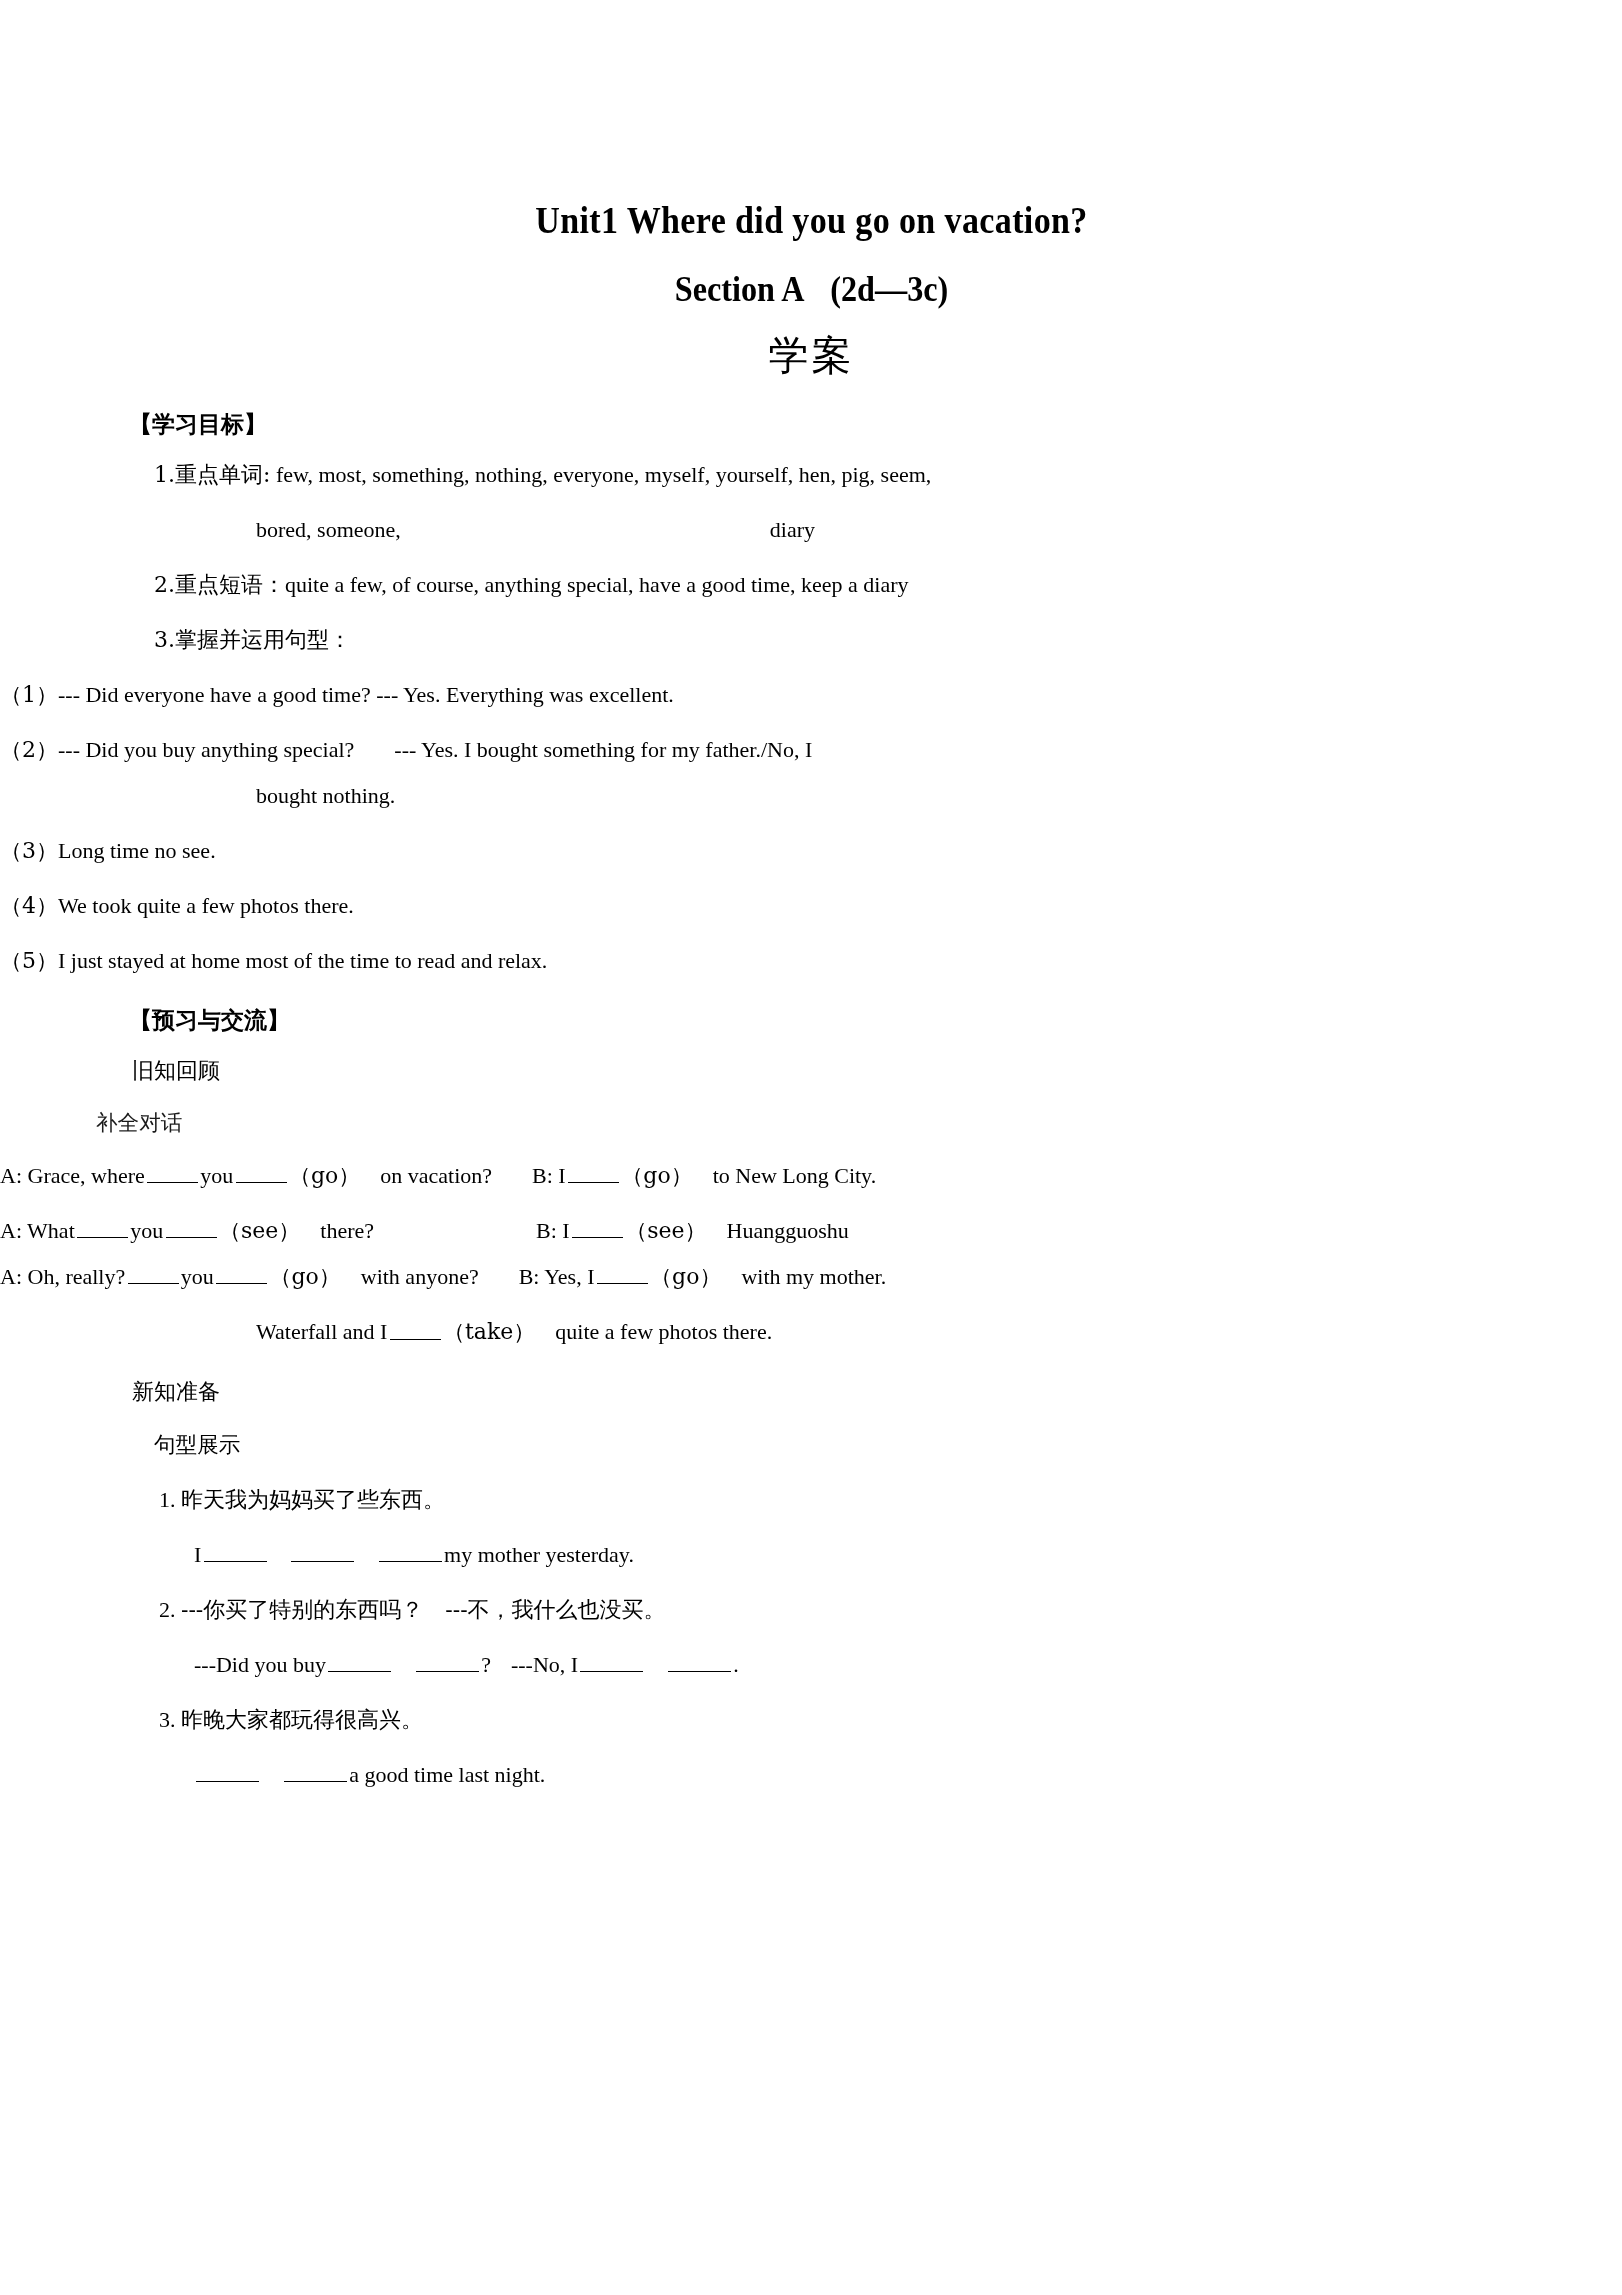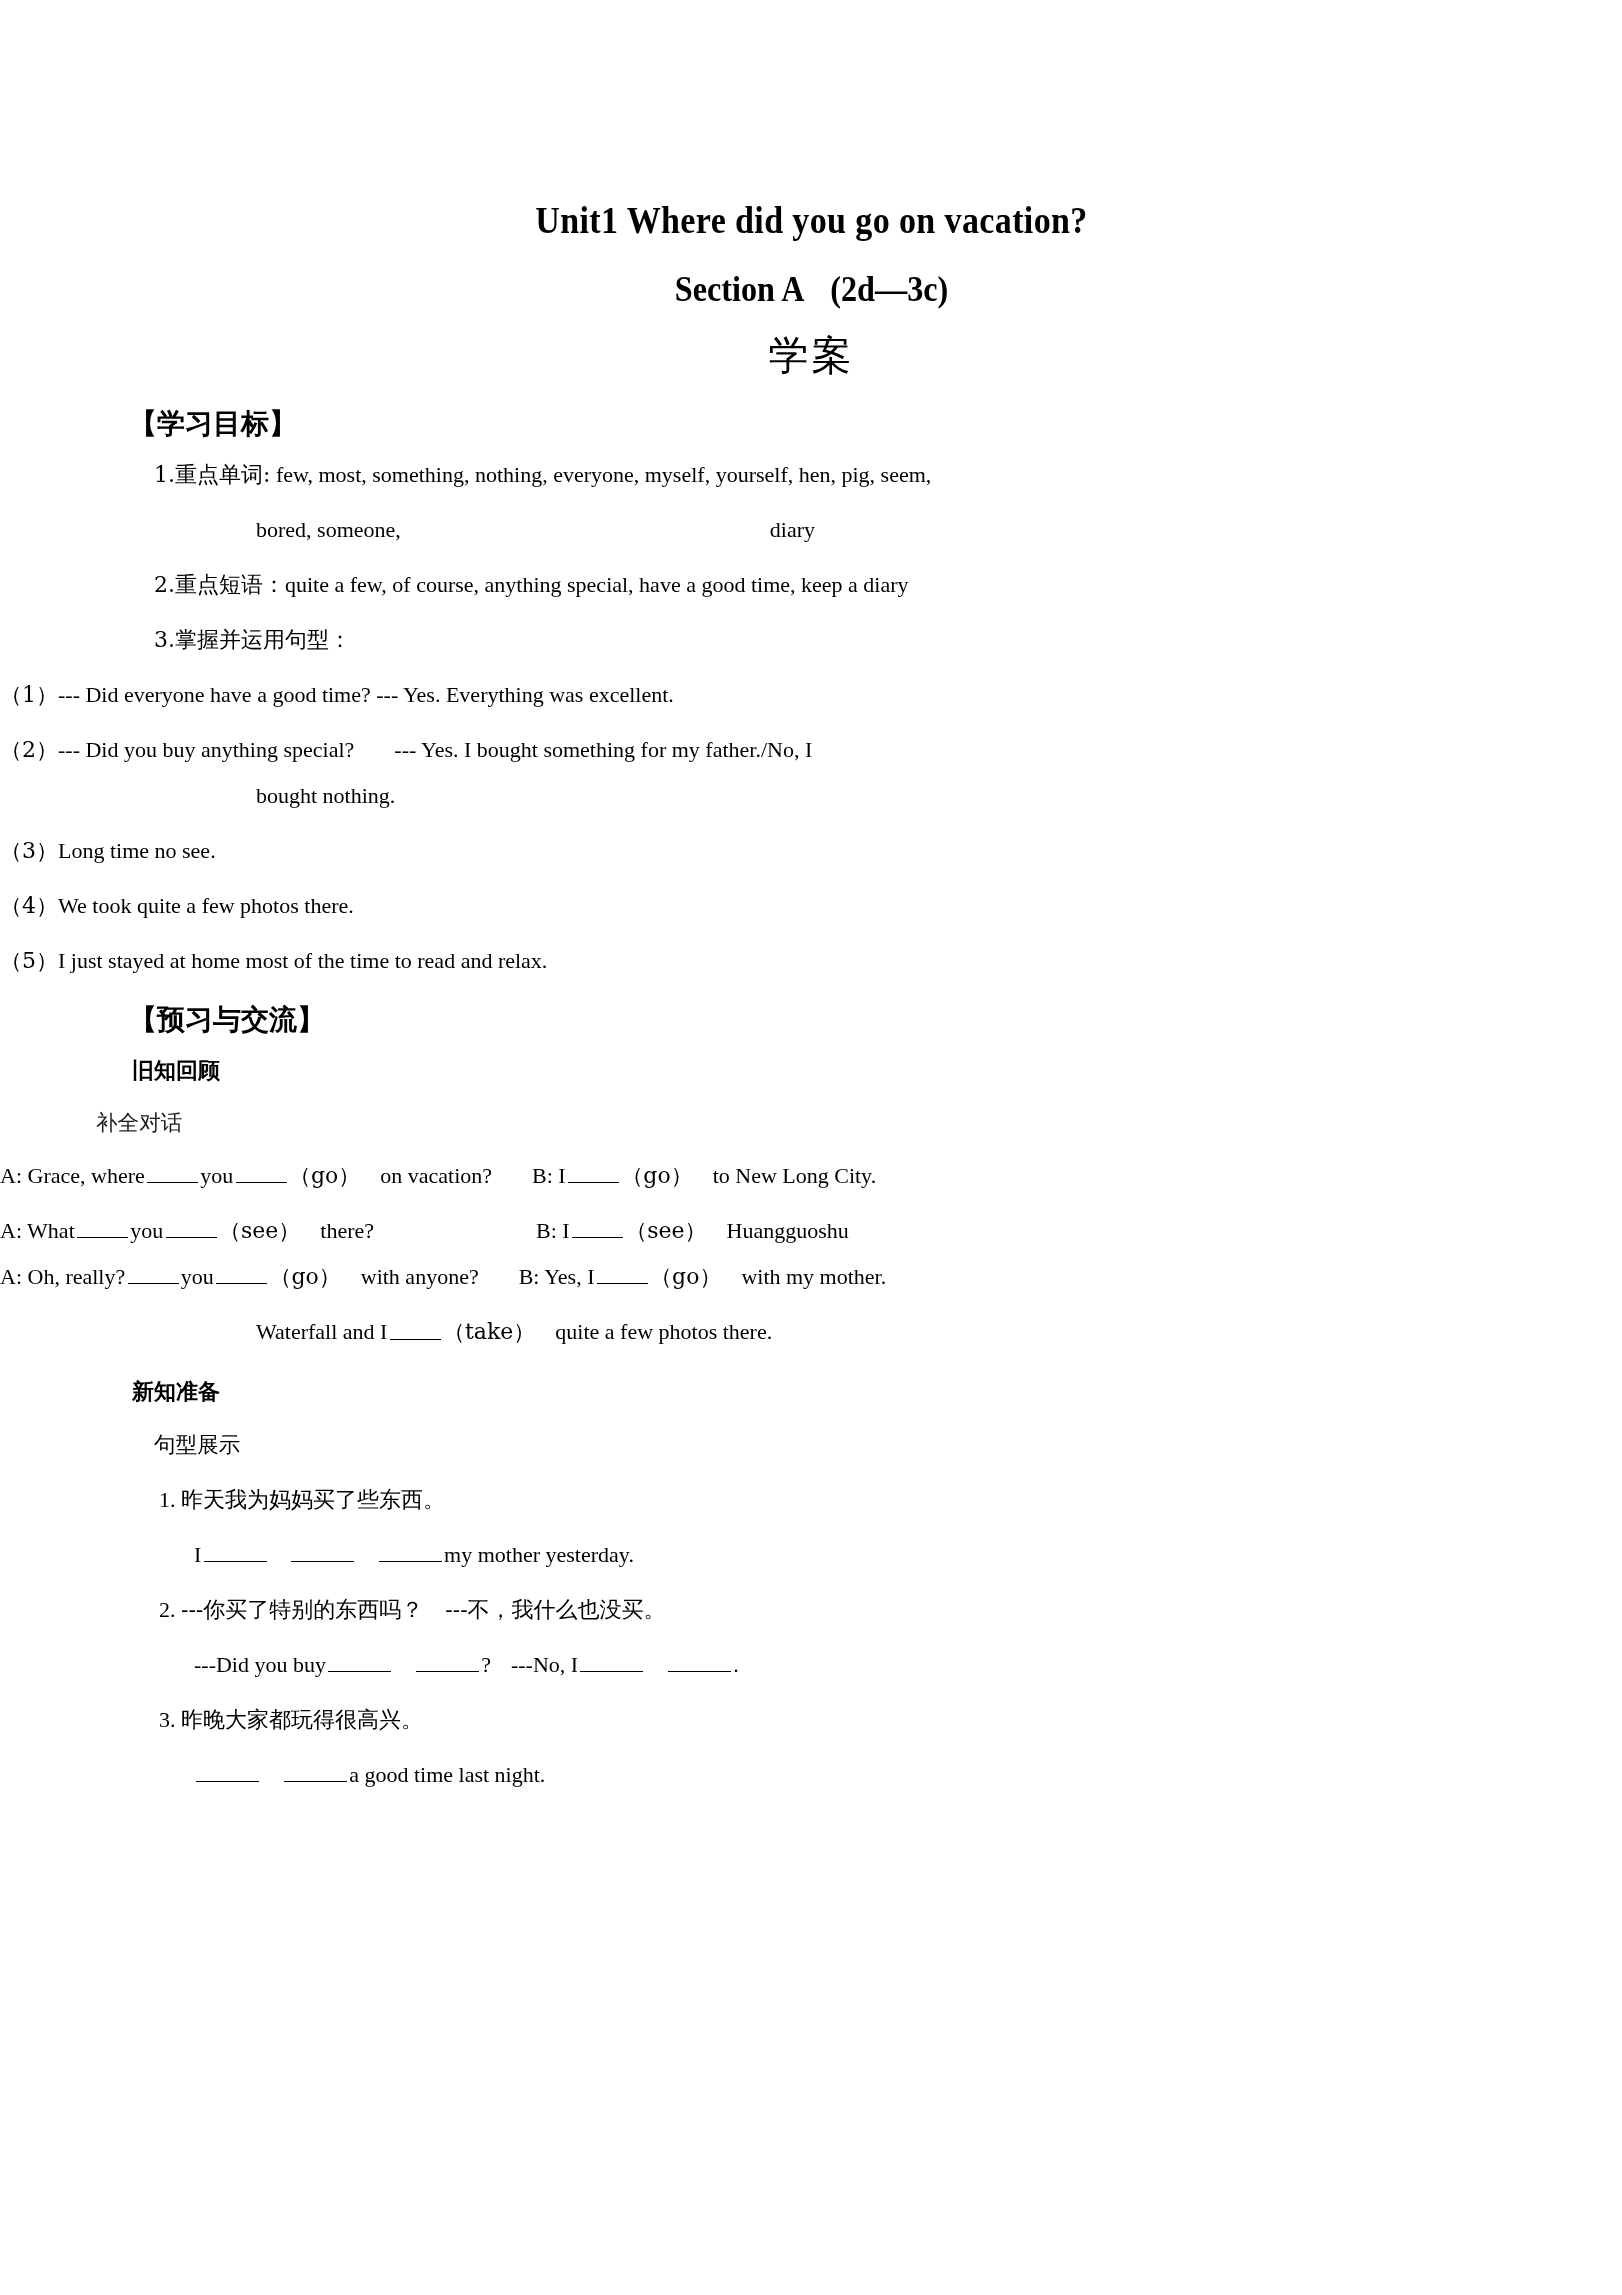--- a/index.html
+++ b/index.html
@@ -73,7 +73,7 @@
   .bracket-head {
     font-family: "DejaVu Sans", "Liberation Sans", sans-serif;
     font-weight: bold;
-    font-size: 28px;
+    font-size: 23px;
     line-height: 32px;
     margin: 0 0 18.5px 0;
     padding-left: 129px;

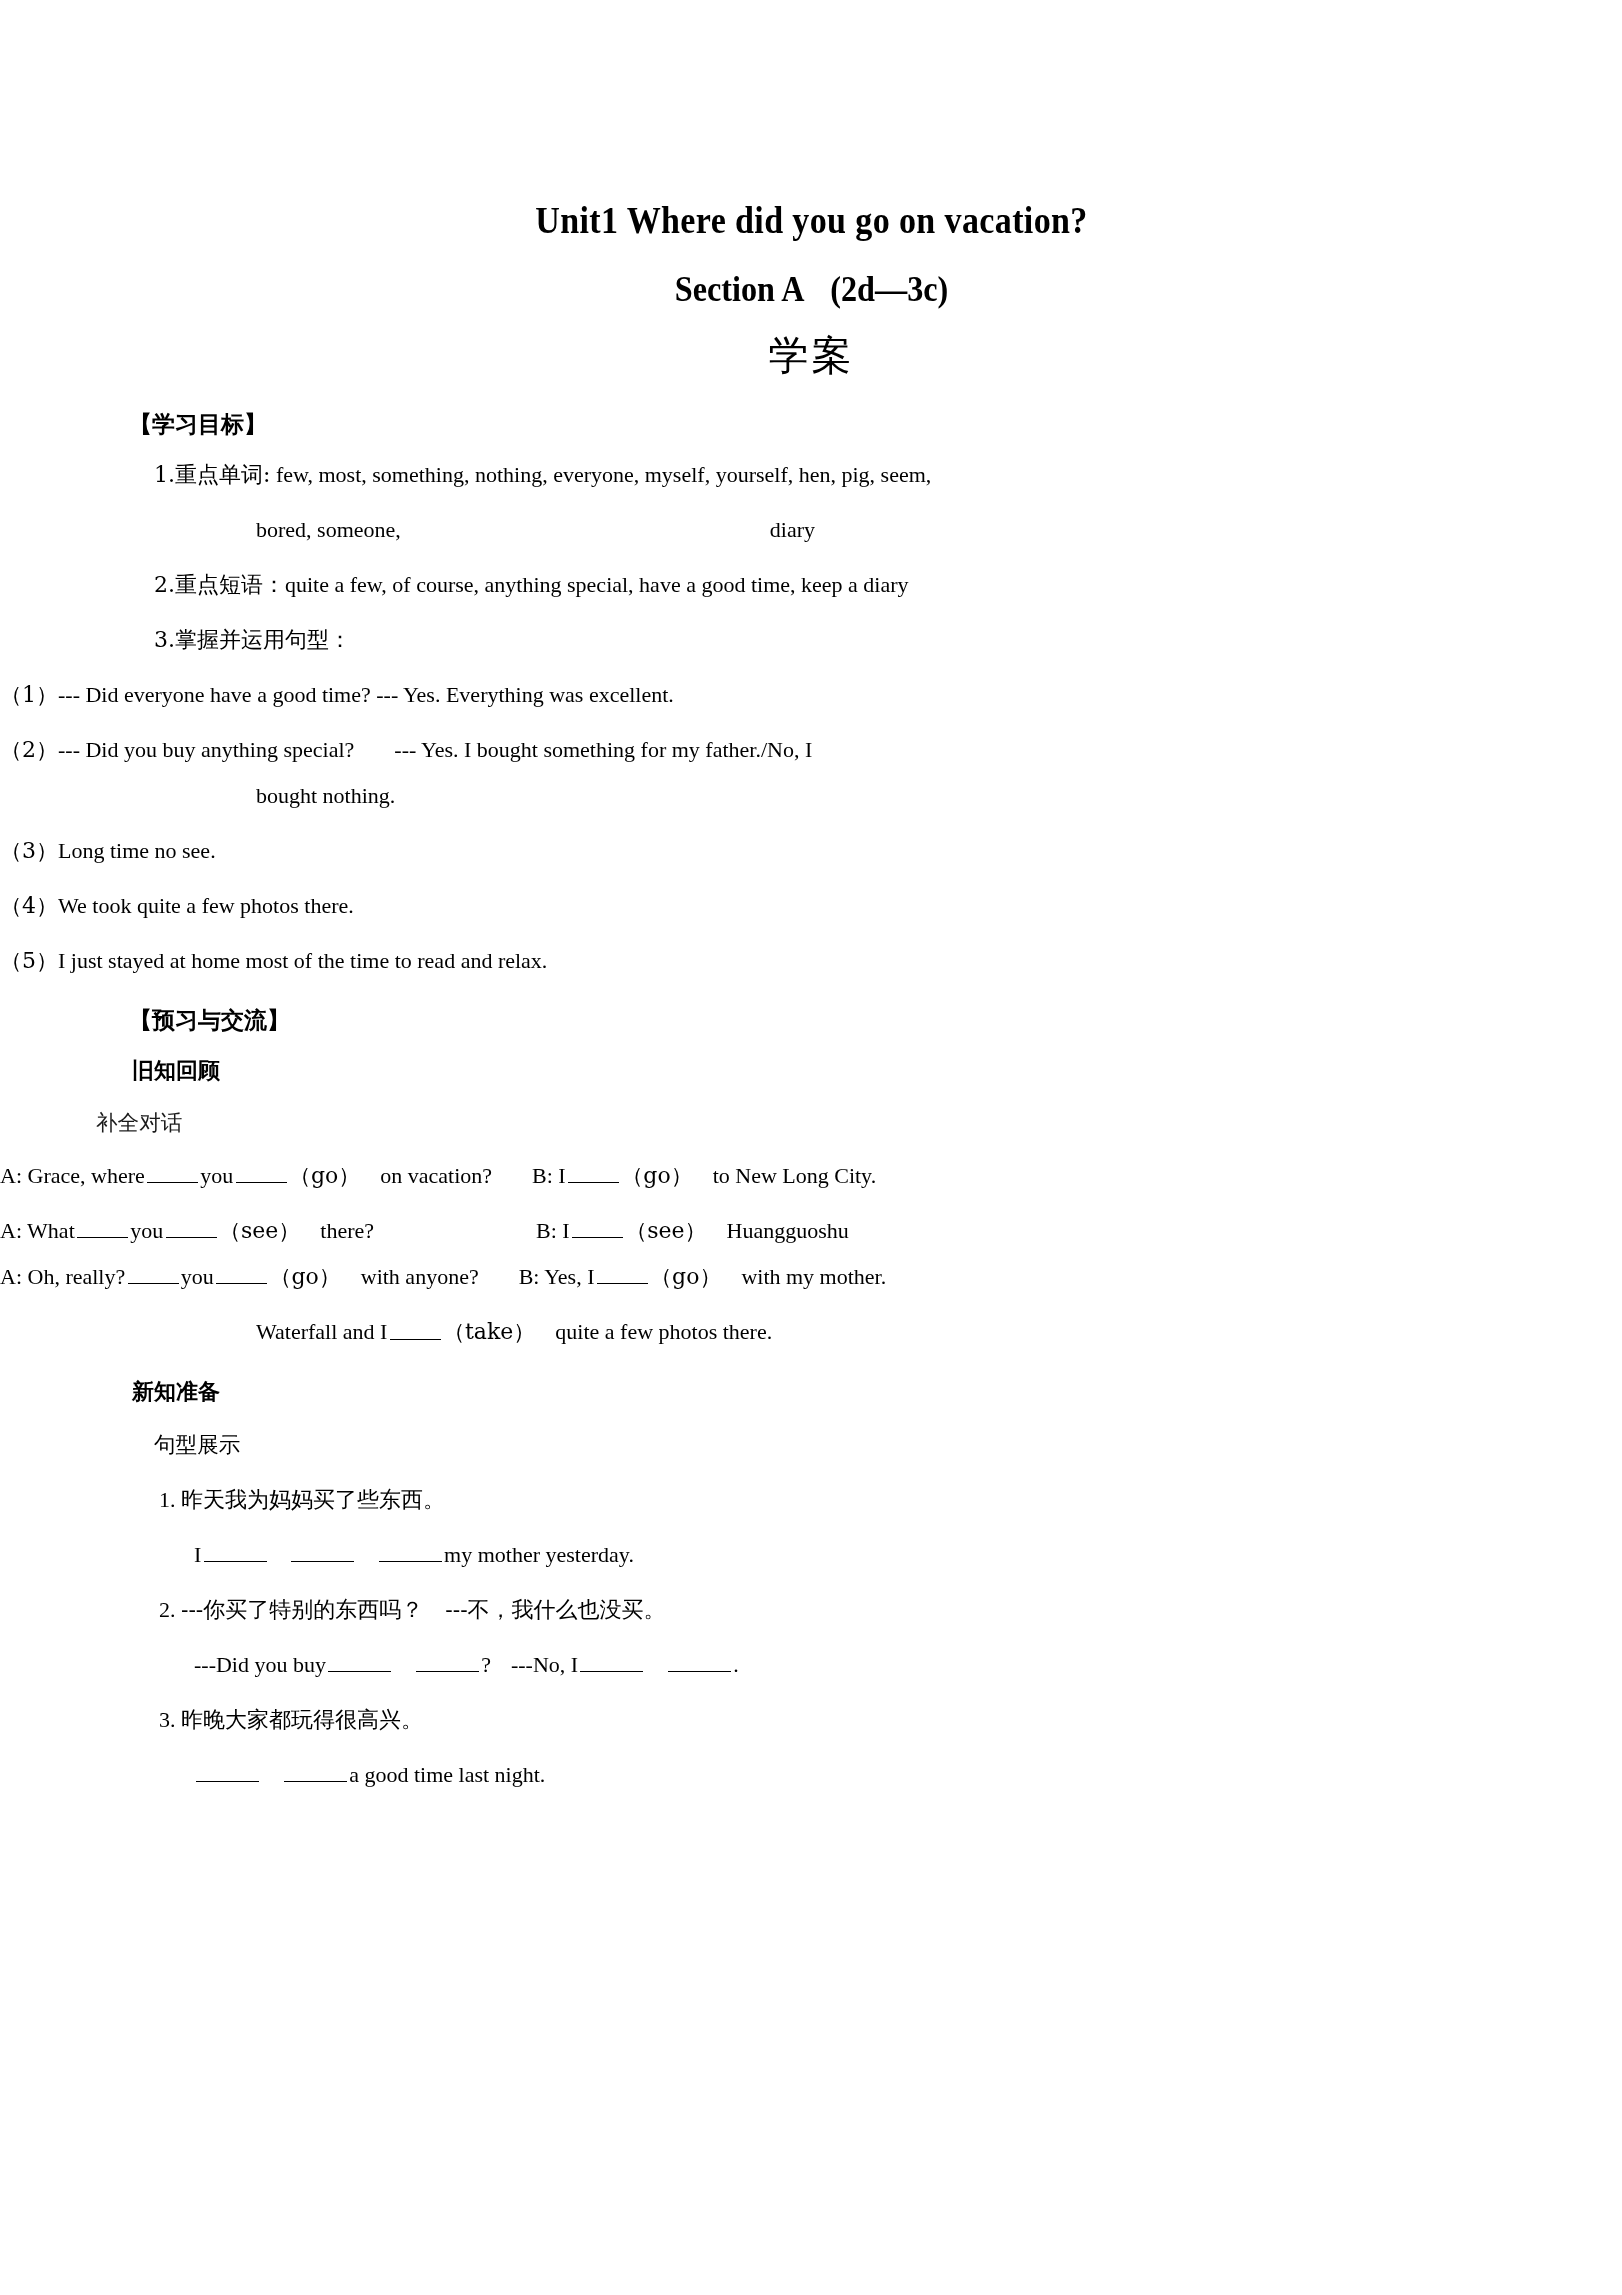--- a/index.html
+++ b/index.html
@@ -81,7 +81,7 @@
   }
   .sub-head-bold {
     font-family: "DejaVu Sans", "Liberation Sans", sans-serif;
-    font-weight: bold;
+    font-weight: normal;
     font-size: 22px;
     line-height: 32px;
     margin: 0 0 20px 0;

